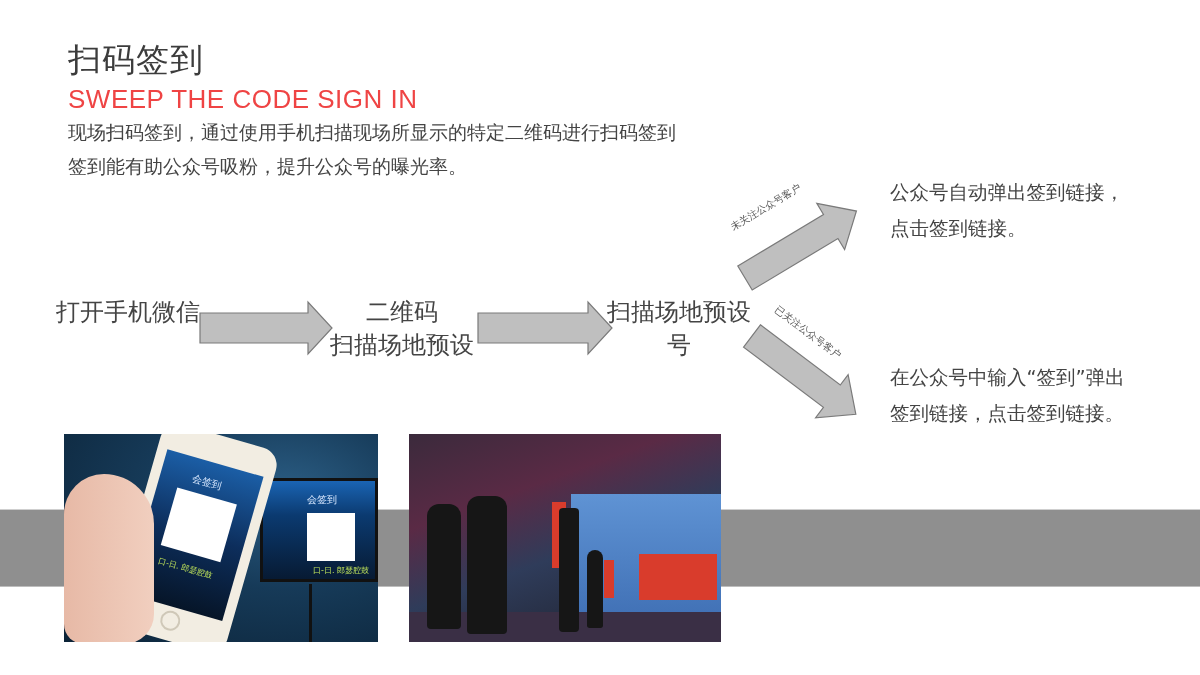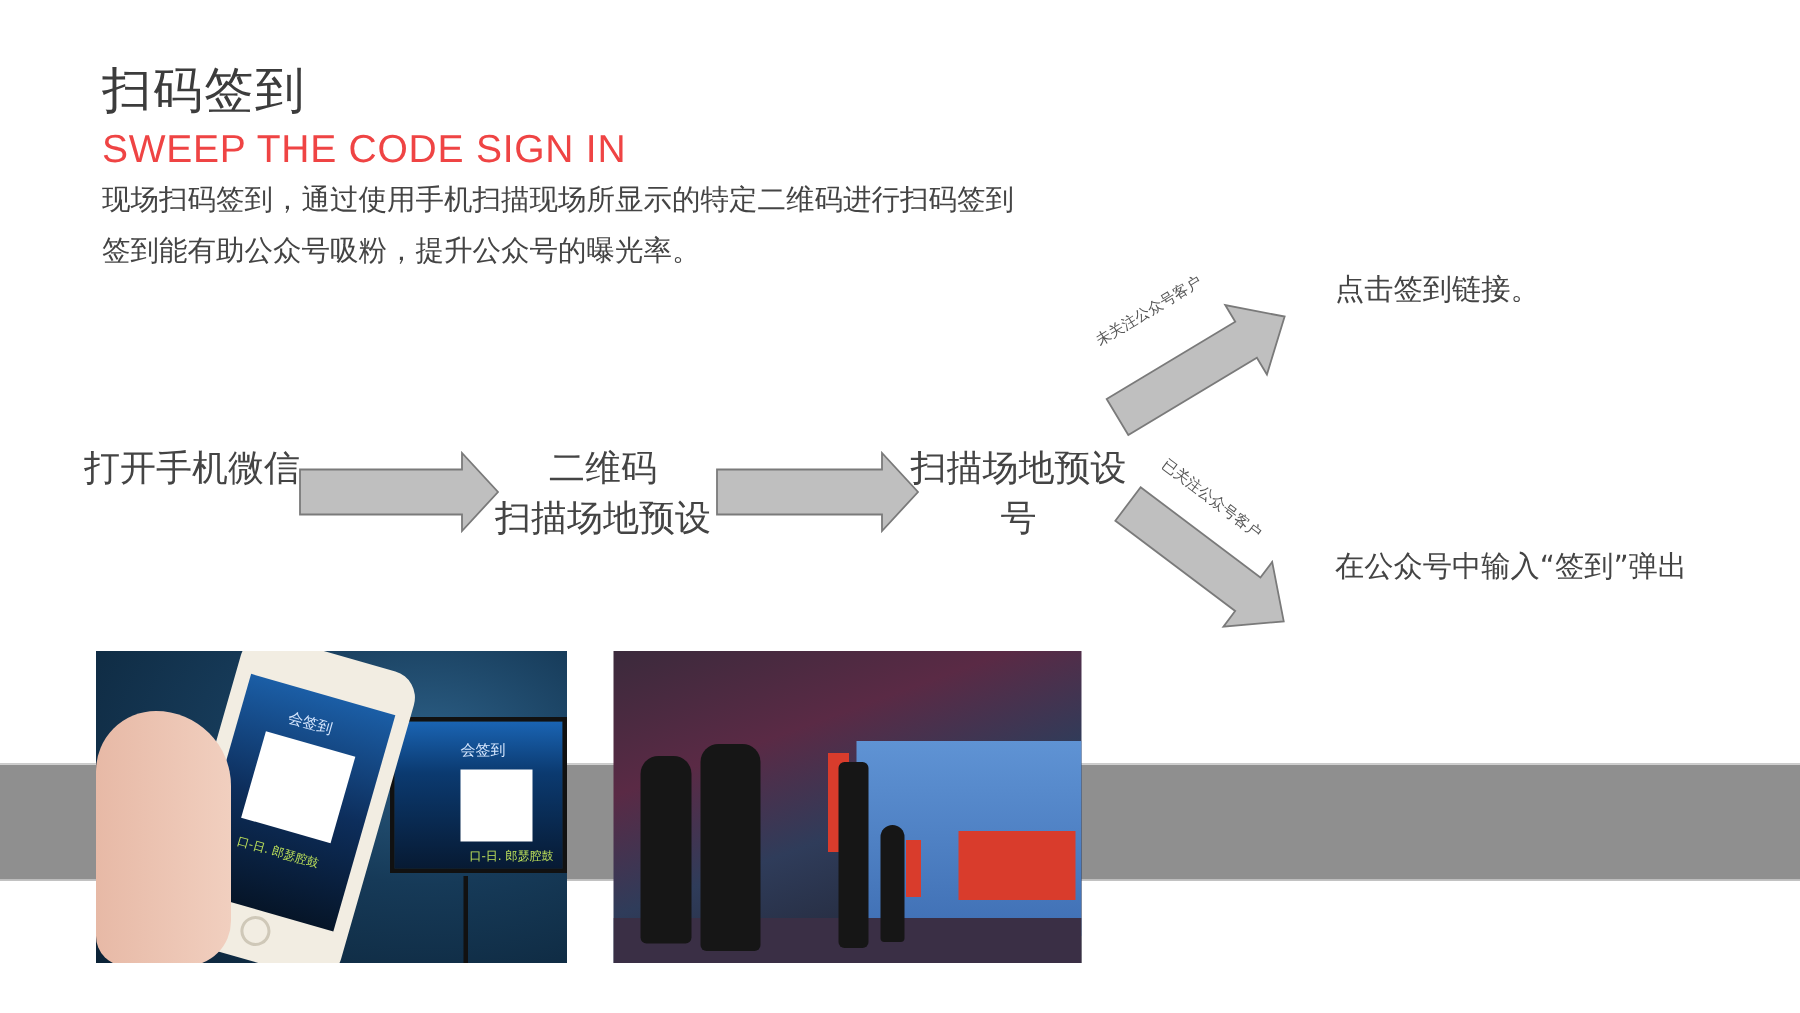--- a/index.html
+++ b/index.html
@@ -79,6 +79,7 @@
 </div>
 
 <div class="result" style="left:890px;top:175px;">
+  <div>公众号自动弹出签到链接，</div>
   <div>点击签到链接。</div>
 </div>
 <div class="result" style="left:890px;top:360px;">

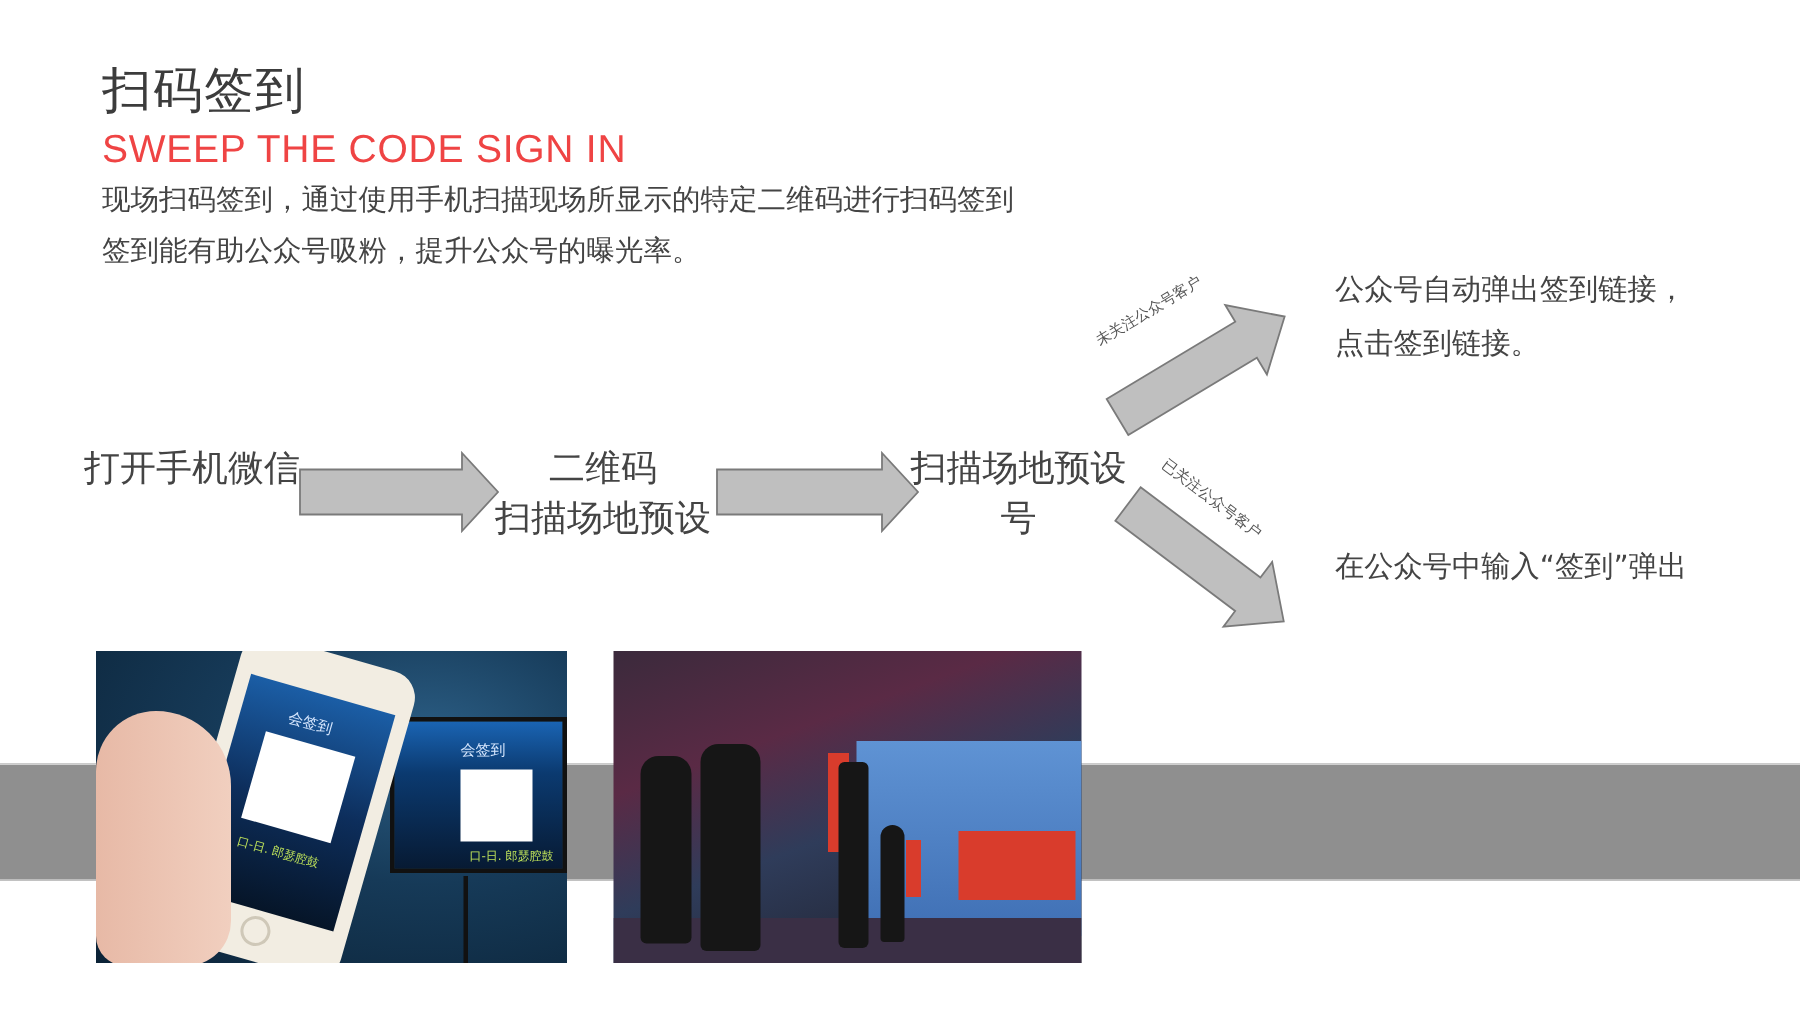--- a/index.html
+++ b/index.html
@@ -84,6 +84,7 @@
 </div>
 <div class="result" style="left:890px;top:360px;">
   <div>在公众号中输入“签到”弹出</div>
+  <div>签到链接，点击签到链接。</div>
 </div>
 
 <div class="band"></div>

